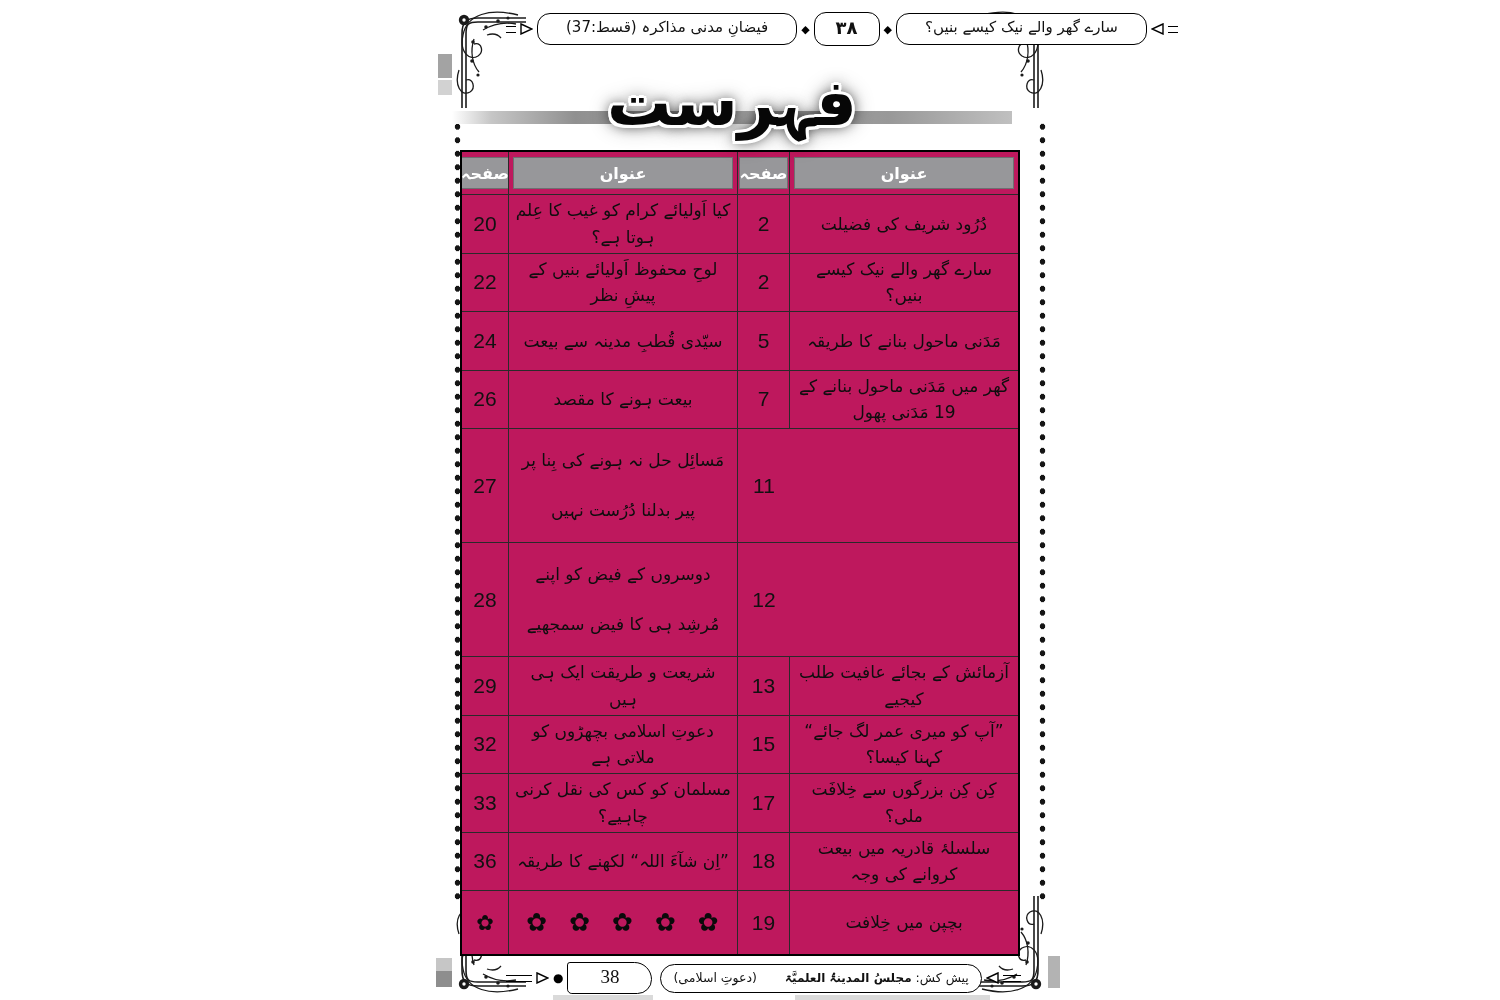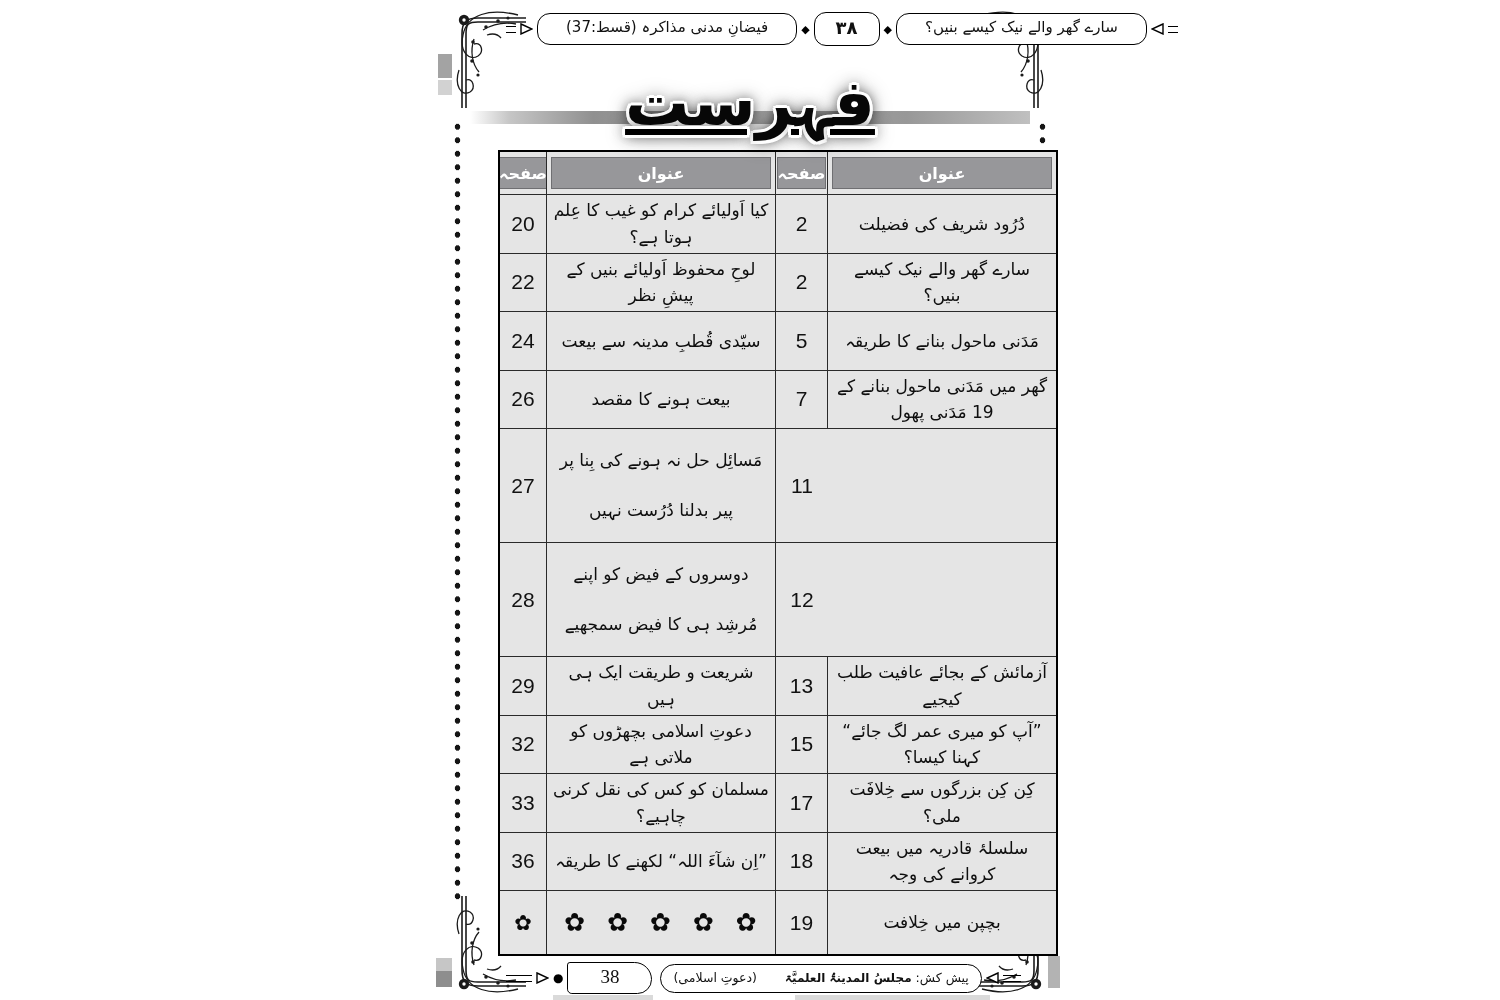--- a/index.html
+++ b/index.html
@@ -40,7 +40,7 @@
   .sep-d{font-size:11px;color:#000;line-height:1;}
 
   
-  .masthead{position:absolute;left:470px;top:56px;width:560px;height:94px;text-decoration:underline;}
+  .masthead{position:absolute;left:452px;top:56px;width:560px;height:94px;}
   .masthead .bar{
     position:absolute;left:0;right:0;top:55px;height:13px;
     background:linear-gradient(90deg,#ffffff 0%,#c6c6c6 7%,#909090 22%,#a5a5a5 50%,#989898 78%,#c0c0c0 100%);

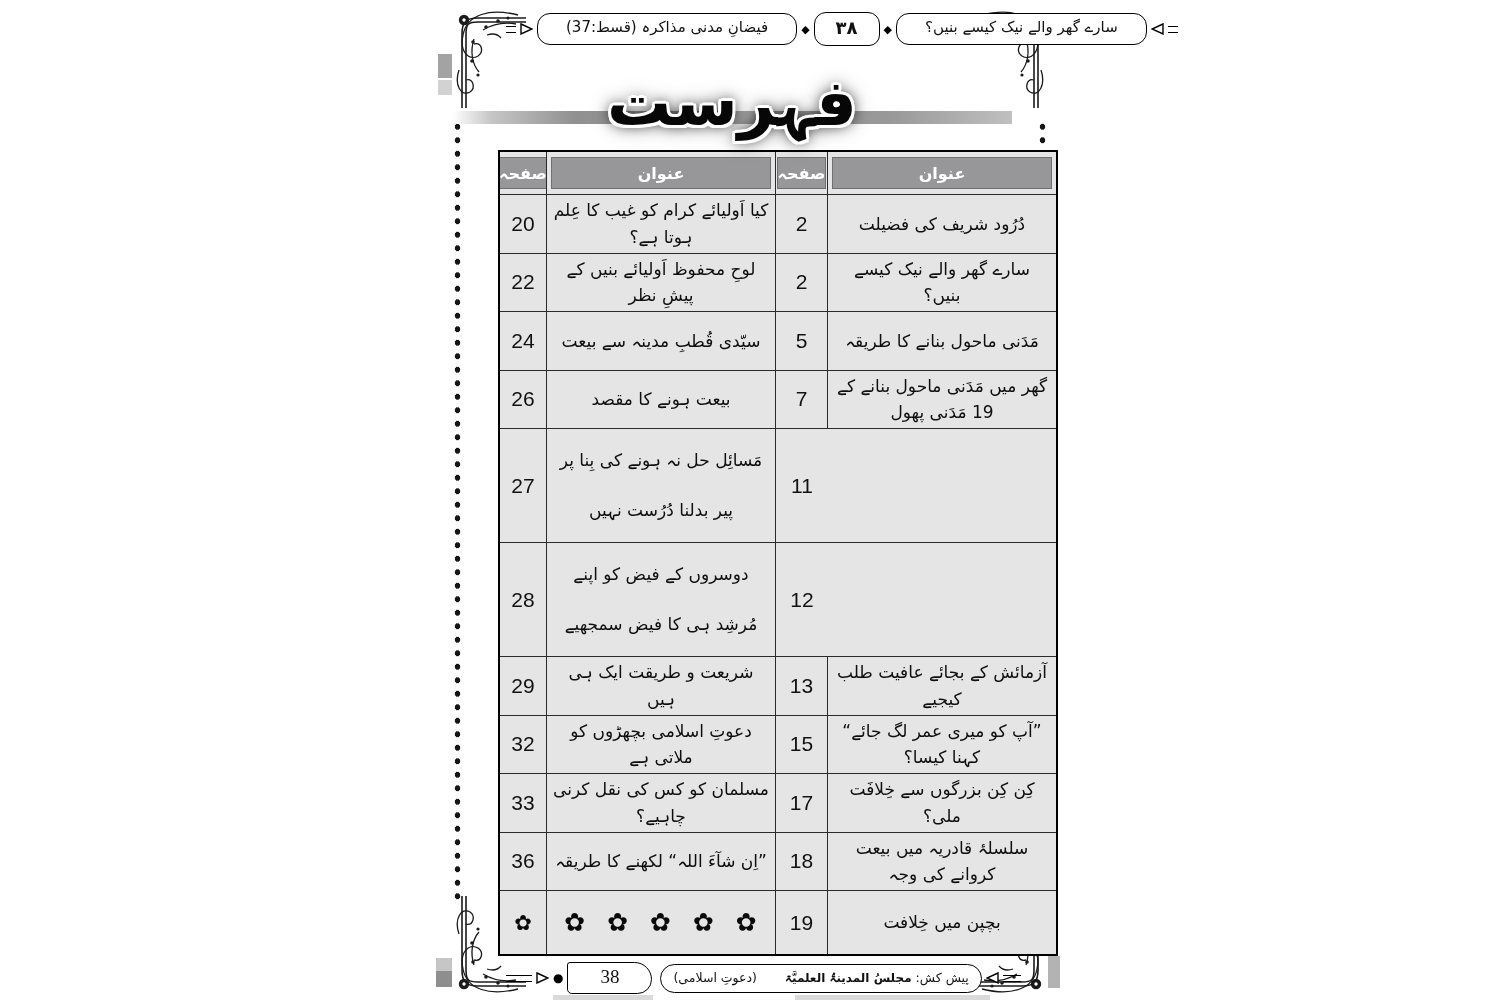--- a/index.html
+++ b/index.html
@@ -56,8 +56,8 @@
 
   
   .toc{
-    position:absolute;left:498px;top:150px;width:556px;
-    border:2px solid #000;background:#e5e5e5;
+    position:absolute;left:460px;top:150px;width:556px;
+    border:2px solid #000;background:#be185d;
   }
   .trow{display:grid;grid-template-columns:47px 229px 52px 1fr;direction:ltr;border-bottom:1.3px solid #2a2a2a;}
   .trow:last-child{border-bottom:none;}

